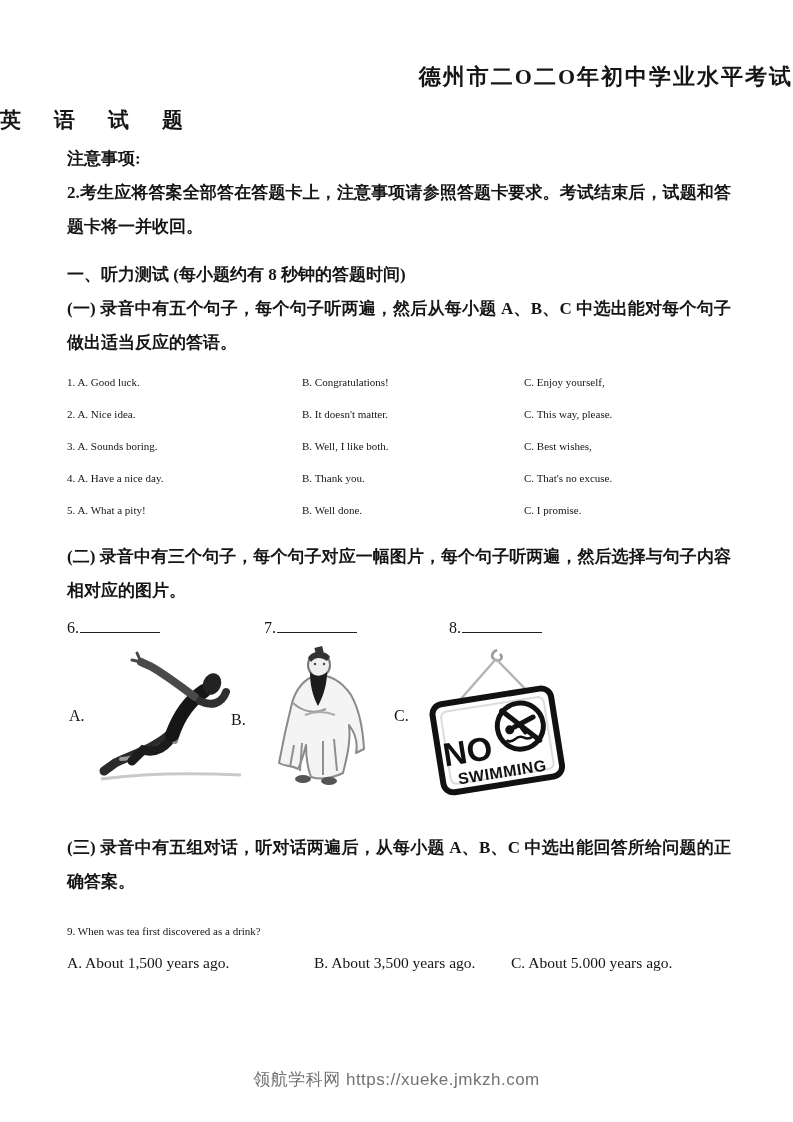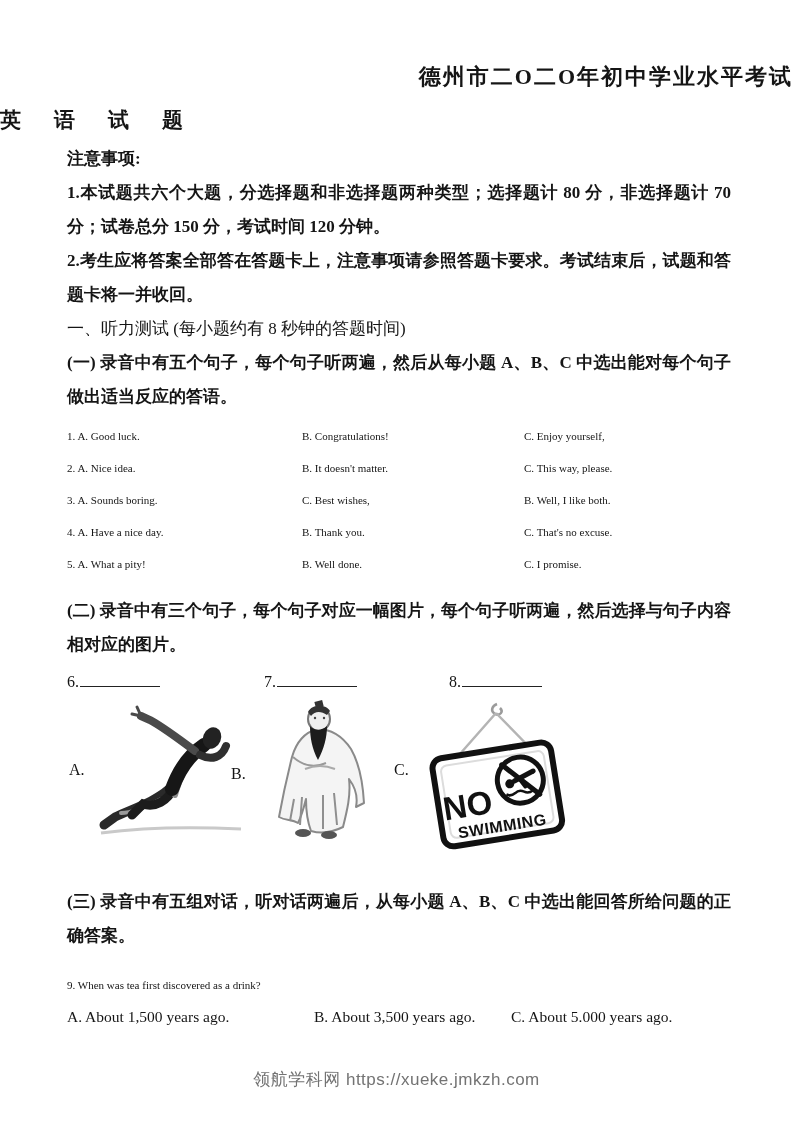--- a/index.html
+++ b/index.html
@@ -53,7 +53,6 @@
   <div class="content">
 
     <p class="cn">注意事项:</p>
-    <p class="cn">1.本试题共六个大题，分选择题和非选择题两种类型；选择题计 80 分，非选择题计 70 分；试卷总分 150 分，考试时间 120 分钟。</p>
     <p class="cn">2.考生应将答案全部答在答题卡上，注意事项请参照答题卡要求。考试结束后，试题和答题卡将一并收回。</p>
 
     <p class="sec-head">一、听力测试 (每小题约有 8 秒钟的答题时间)</p>

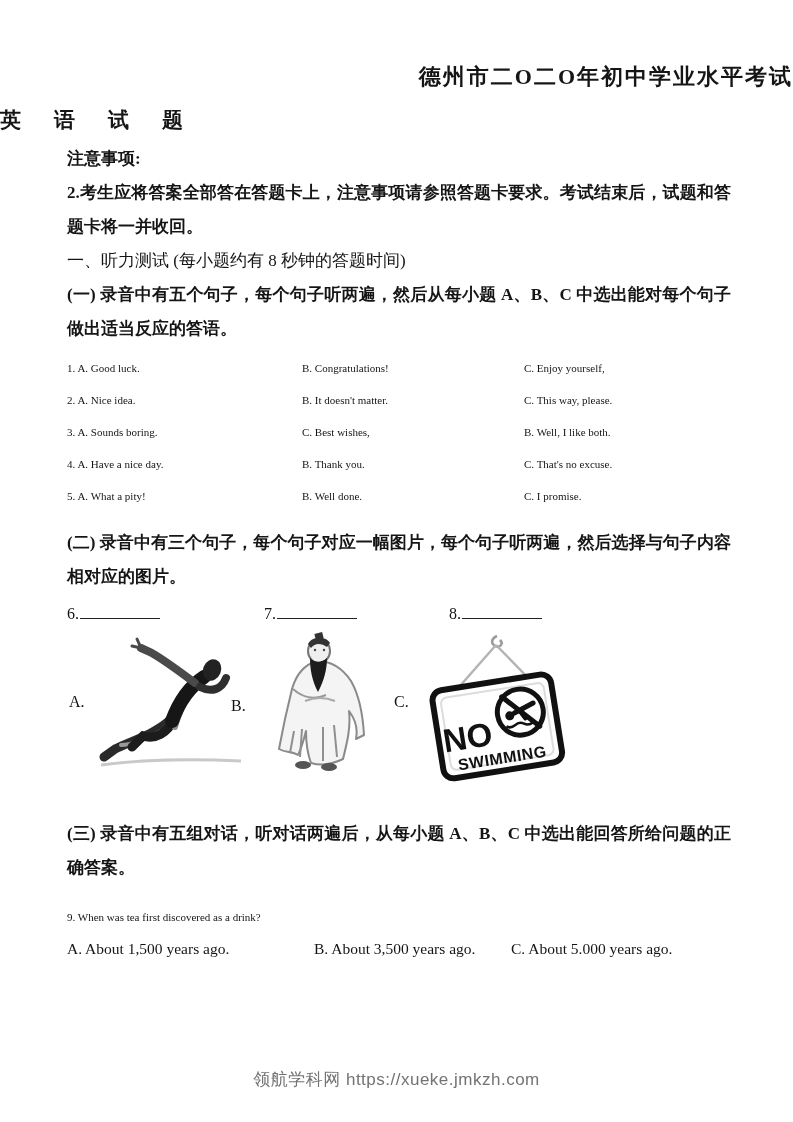--- a/index.html
+++ b/index.html
@@ -15,7 +15,7 @@
   .content{position:absolute;left:67px;top:142px;width:664px;font-size:17px;}
   p{margin:0;}
   .cn{font-weight:bold;line-height:34px;text-align:justify;}
-  .sec-head{font-weight:normal;line-height:34px;}
+  .sec-head{font-weight:bold;line-height:34px;margin-top:14px;}
 
   .q-row{display:grid;grid-template-columns:235px 222px auto;
          line-height:32px;font-size:11px;font-weight:normal;}

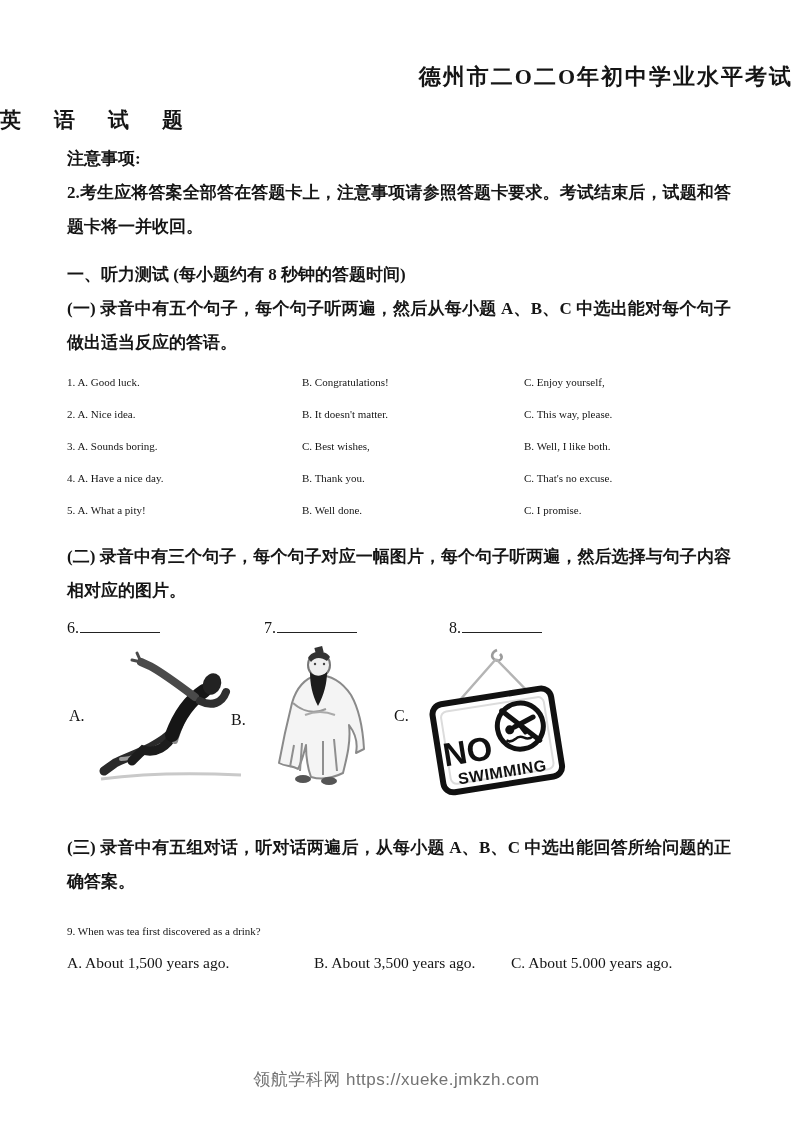--- a/index.html
+++ b/index.html
@@ -72,8 +72,8 @@
       </div>
       <div class="q-row">
         <span>3. A. Sounds boring.</span>
+        <span>B. Well, I like both.</span>
         <span>C. Best wishes,</span>
-        <span>B. Well, I like both.</span>
       </div>
       <div class="q-row">
         <span>4. A. Have a nice day.</span>

